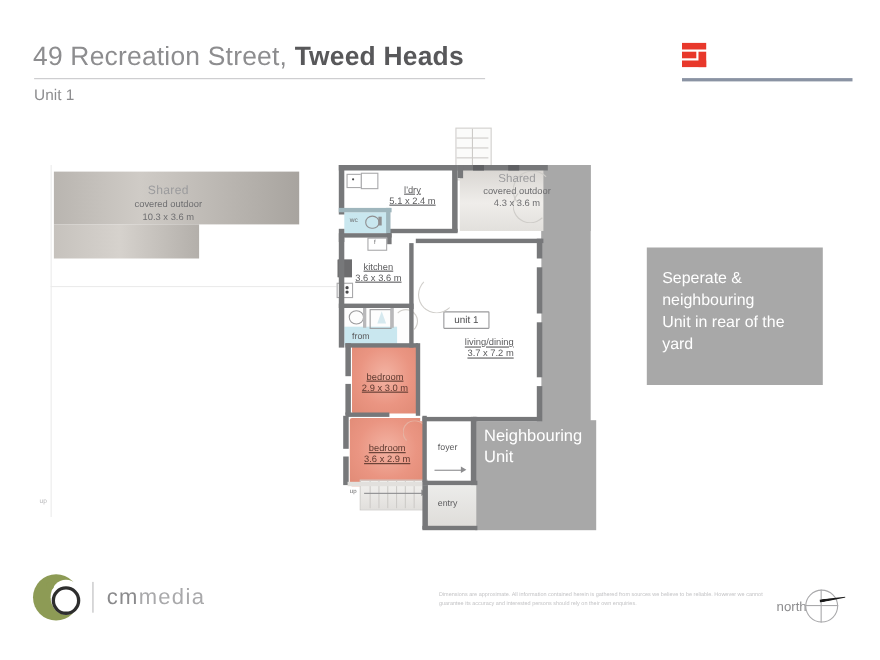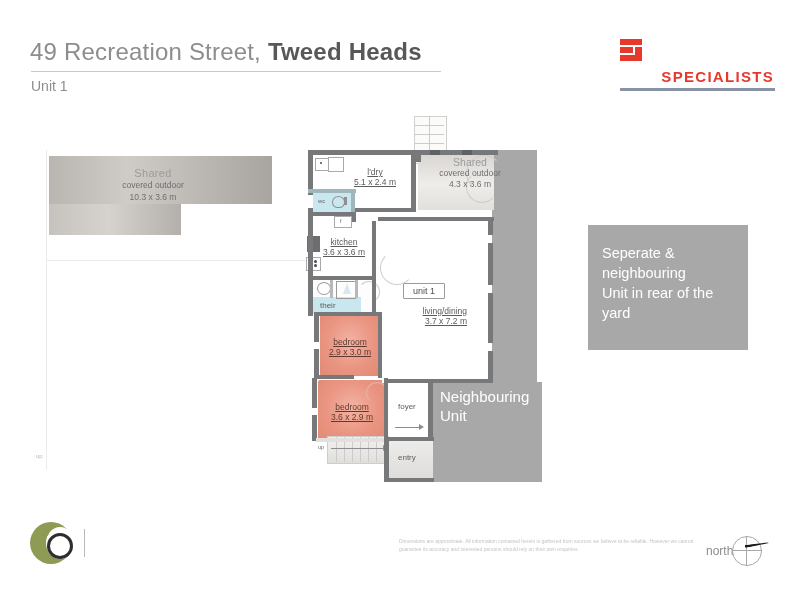--- a/index.html
+++ b/index.html
@@ -187,7 +187,6 @@
           <i class="b4"></i>
       </div>
     </div>
-    <div class="logo-sub">SPECIALISTS</div>
     <div class="logo-bar"></div>
   </div>
 

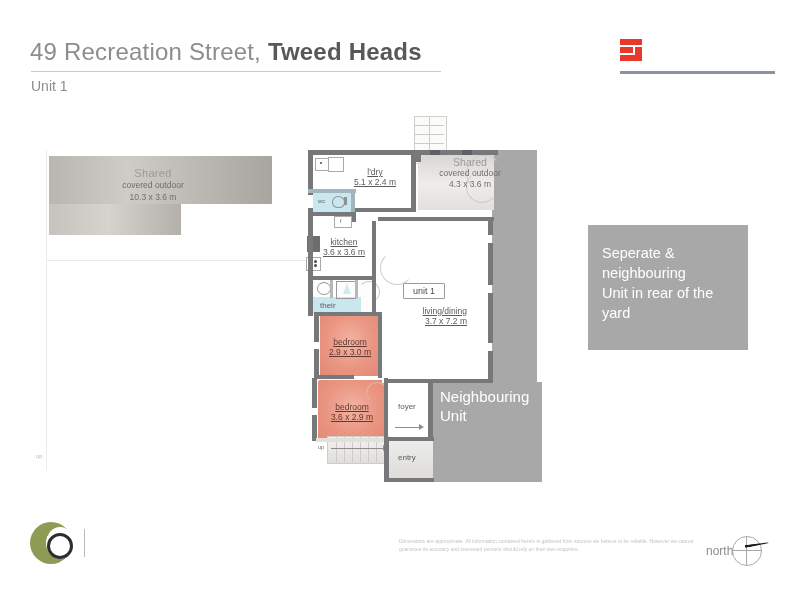--- a/index.html
+++ b/index.html
@@ -262,7 +262,7 @@
     <div class="abs" style="left:317px;top:177px;width:12px;height:11px;border:1px solid #9a9a9c;border-radius:50%;"></div>
     <div class="abs" style="left:336px;top:176px;width:18px;height:16px;border:1px solid #9a9a9c;"></div>
     <div class="abs" style="left:343px;top:178px;width:0;height:0;border-left:4px solid transparent;border-right:4px solid transparent;border-bottom:11px solid #d6e9ef;"></div>
-    <div class="lbl-sm" style="left:320px;top:196px;font-size:8px;">their</div>
+    <div class="lbl-sm" style="left:320px;top:196px;font-size:8px;">from</div>
     <div class="arc" style="left:358px;top:176px;width:20px;height:20px;border-color:#cfcdc9 #cfcdc9 transparent transparent;"></div>
 
     <div class="bed abs" style="left:320px;top:209px;width:60px;height:62px;"></div>

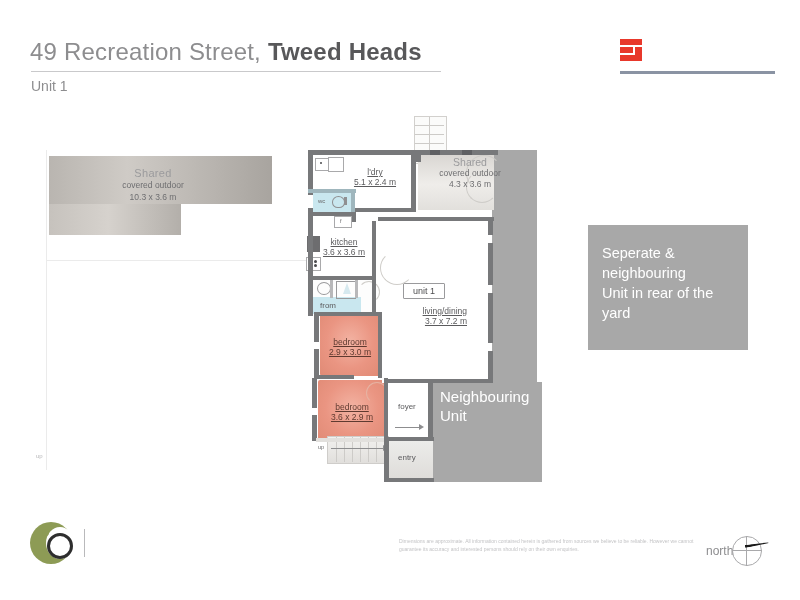--- a/index.html
+++ b/index.html
@@ -370,6 +370,9 @@
         <div class="spot"></div>
     </div>
     <div class="cm-div"></div>
+    <div class="cm-word">
+      <span class="a">cm</span><span class="b">media</span>
+    </div>
   </div>
 
   <div class="disc">Dimensions are approximate.  All information contained herein is gathered from sources we believe to be reliable.  However we cannot guarantee its accuracy and interested persons should rely on their own enquiries.</div>

